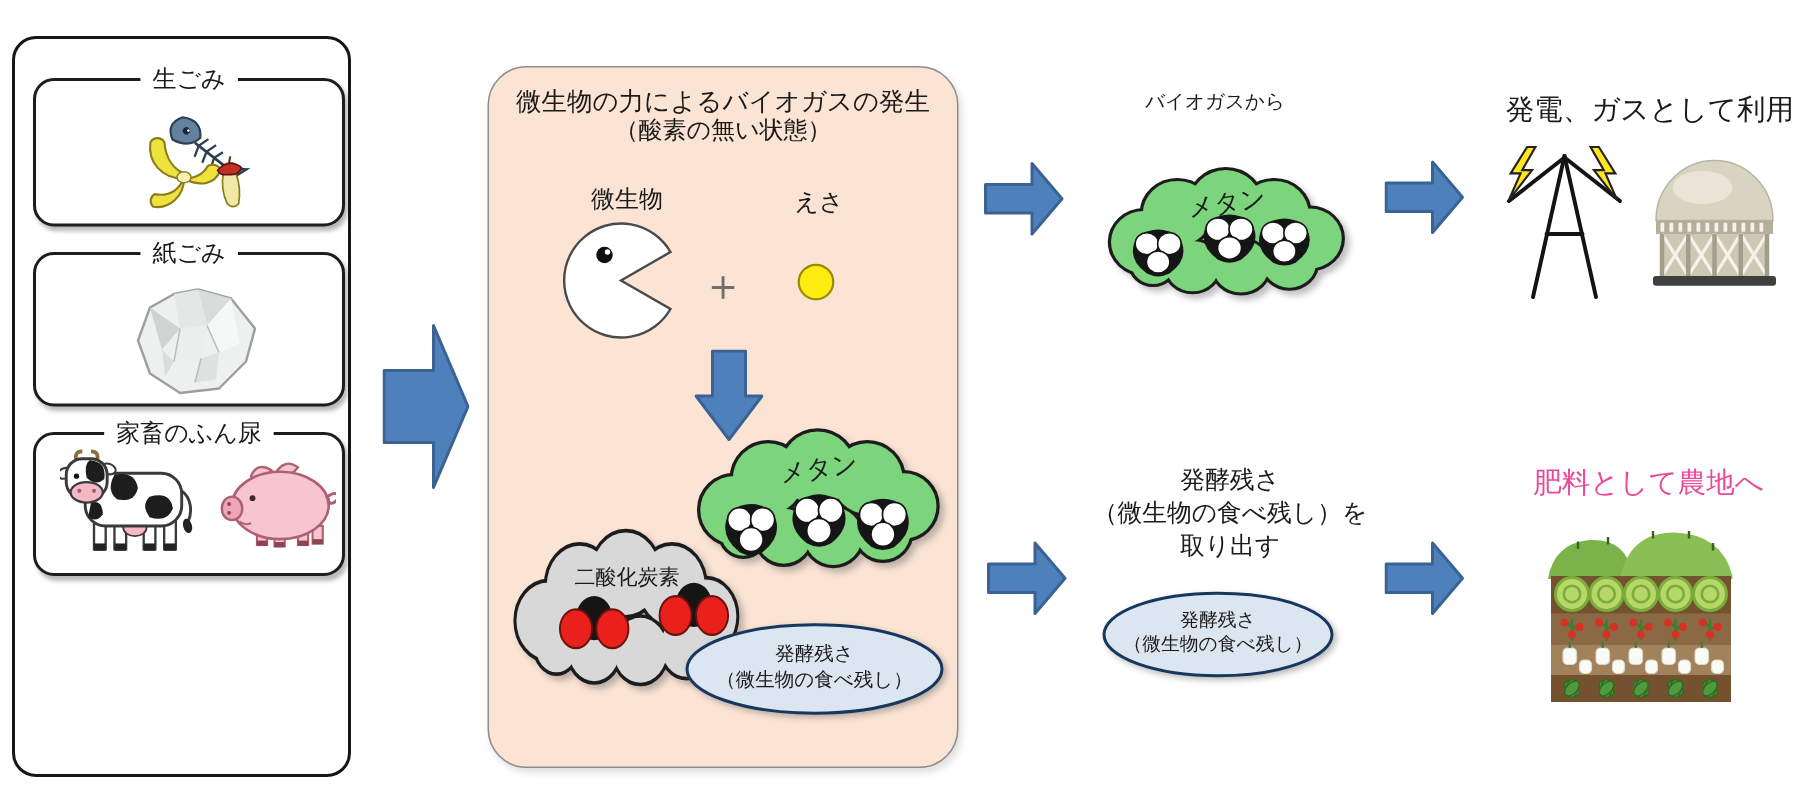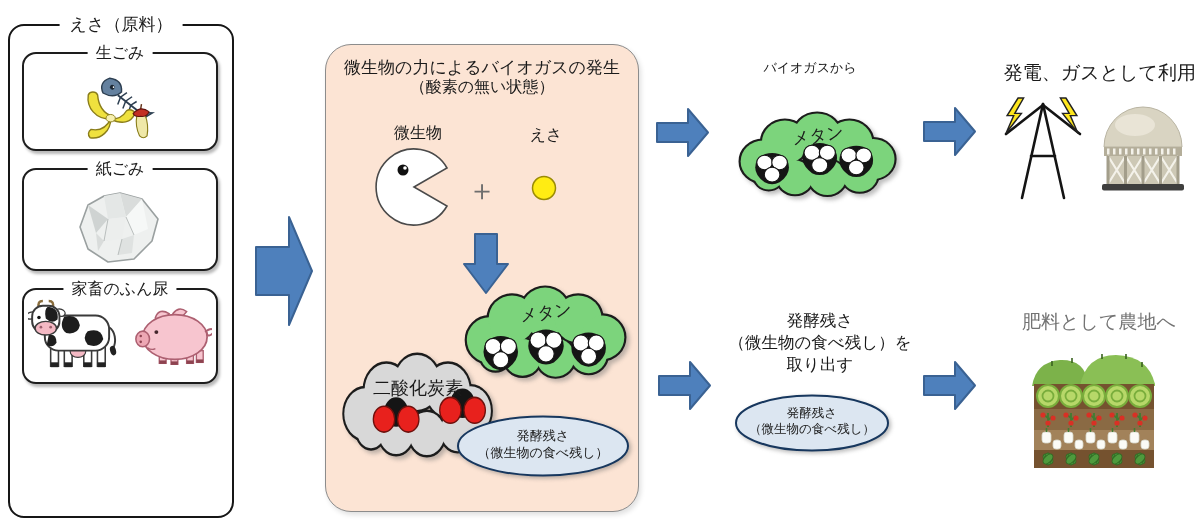--- a/index.html
+++ b/index.html
@@ -85,7 +85,6 @@
   </svg>
 
   <section class="abs feed-panel">
-    <div class="panel-legend">えさ（原料）</div>
 
     <div class="feed-item" style="top:26px;height:95px;">
       <div class="item-legend">生ごみ</div>

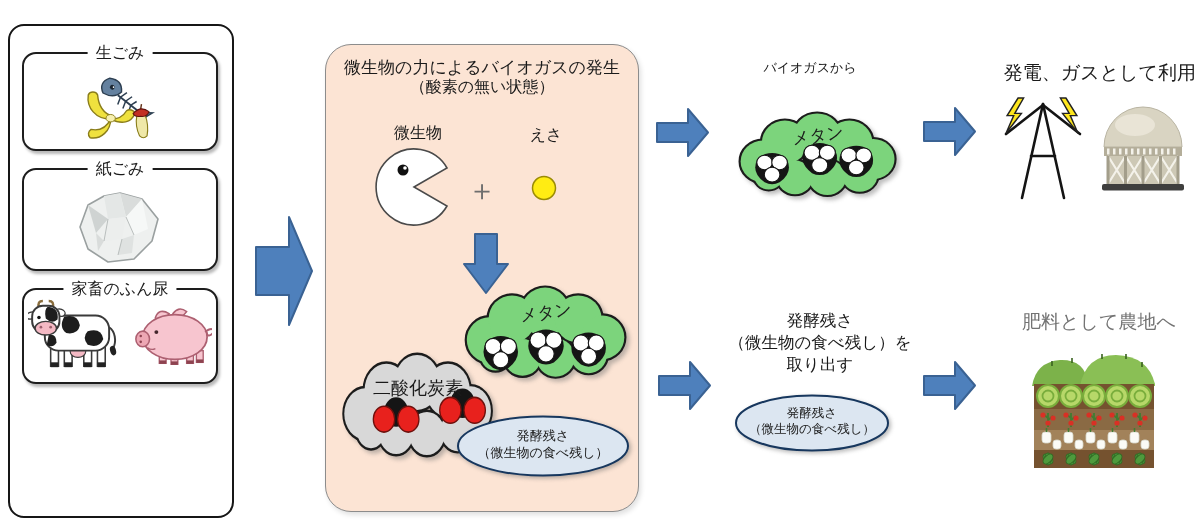--- a/index.html
+++ b/index.html
@@ -14,7 +14,7 @@
   .panel-legend{position:absolute;top:-13px;left:50%;transform:translateX(-50%);
                 background:#fff;padding:0 10px;font-size:17px;white-space:nowrap;}
   .feed-item{position:absolute;left:12px;width:192px;border:2px solid #1d1d1d;border-radius:14px;
-             background:#fff;box-shadow:2px 3px 3px rgba(0,0,0,.28);}
+             background:#fff;box-shadow:2px 3px 3px rgba(0,0,0,.28);padding-left:12px;}
   .item-legend{position:absolute;top:-11px;left:50%;transform:translateX(-50%);
                background:#fff;padding:0 8px;font-size:16px;white-space:nowrap;}
   .item-icon{display:flex;justify-content:center;align-items:flex-end;height:100%;}

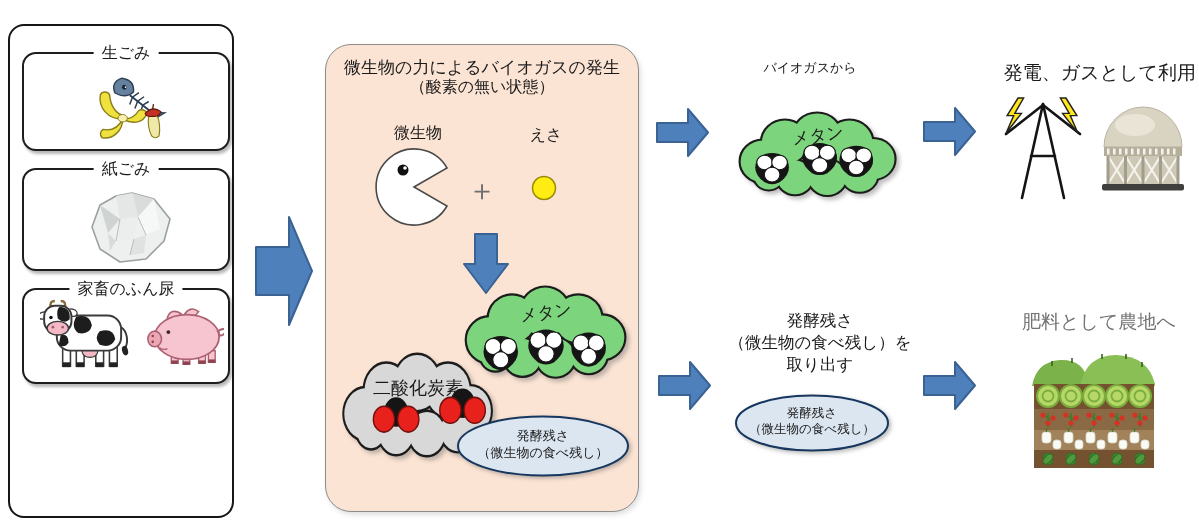--- a/index.html
+++ b/index.html
@@ -32,7 +32,7 @@
   .step-text{font-size:13px;line-height:21px;text-align:center;white-space:nowrap;}
   .step-text3{font-size:16.5px;line-height:22px;text-align:center;white-space:nowrap;}
   .result-text{font-size:19px;text-align:center;white-space:nowrap;}
-  .gray-text{color:#737373;}
+  .gray-text{color:#ec4899;}
   .plus{font-size:29px;color:#6e6e6e;}
 </style>
 </head>

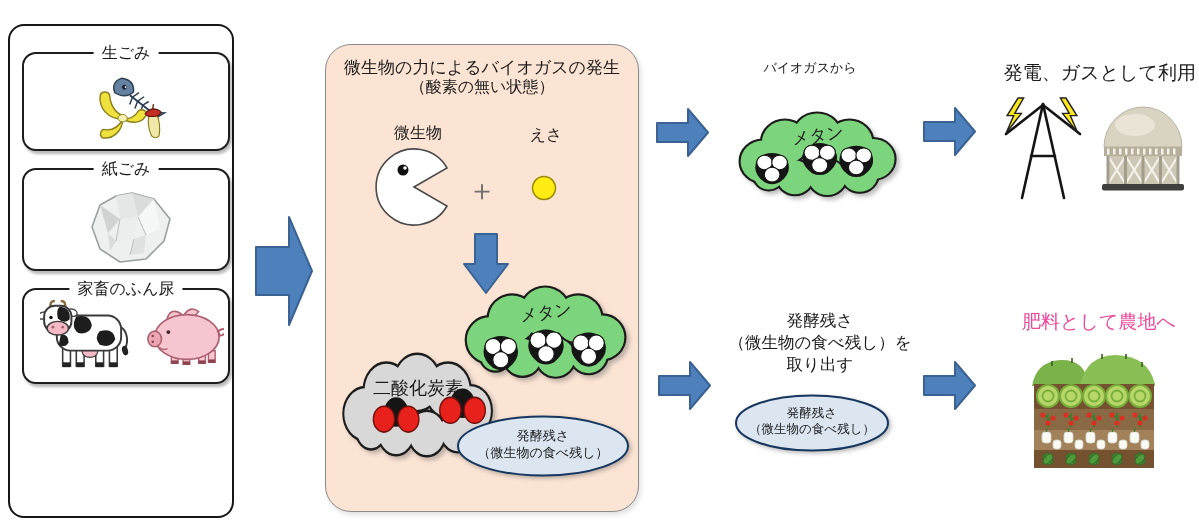--- a/index.html
+++ b/index.html
@@ -25,7 +25,7 @@
   .dg-title{width:100%;text-align:center;font-size:17px;}
   .cloud-wrap{position:absolute;filter:drop-shadow(3px 3px 2px rgba(110,110,110,.45));}
   .cloud-label{position:absolute;width:100%;text-align:center;font-size:17px;transform:rotate(-8deg);}
-  .cloud-label2{position:absolute;width:100%;text-align:center;font-size:18px;}
+  .cloud-label2{position:absolute;width:100%;text-align:center;font-size:14px;}
   .ellipse-wrap{position:absolute;filter:drop-shadow(2px 2px 2px rgba(100,100,100,.45));}
   .ellipse-text{position:absolute;width:100%;text-align:center;font-size:13px;line-height:16px;}
 

